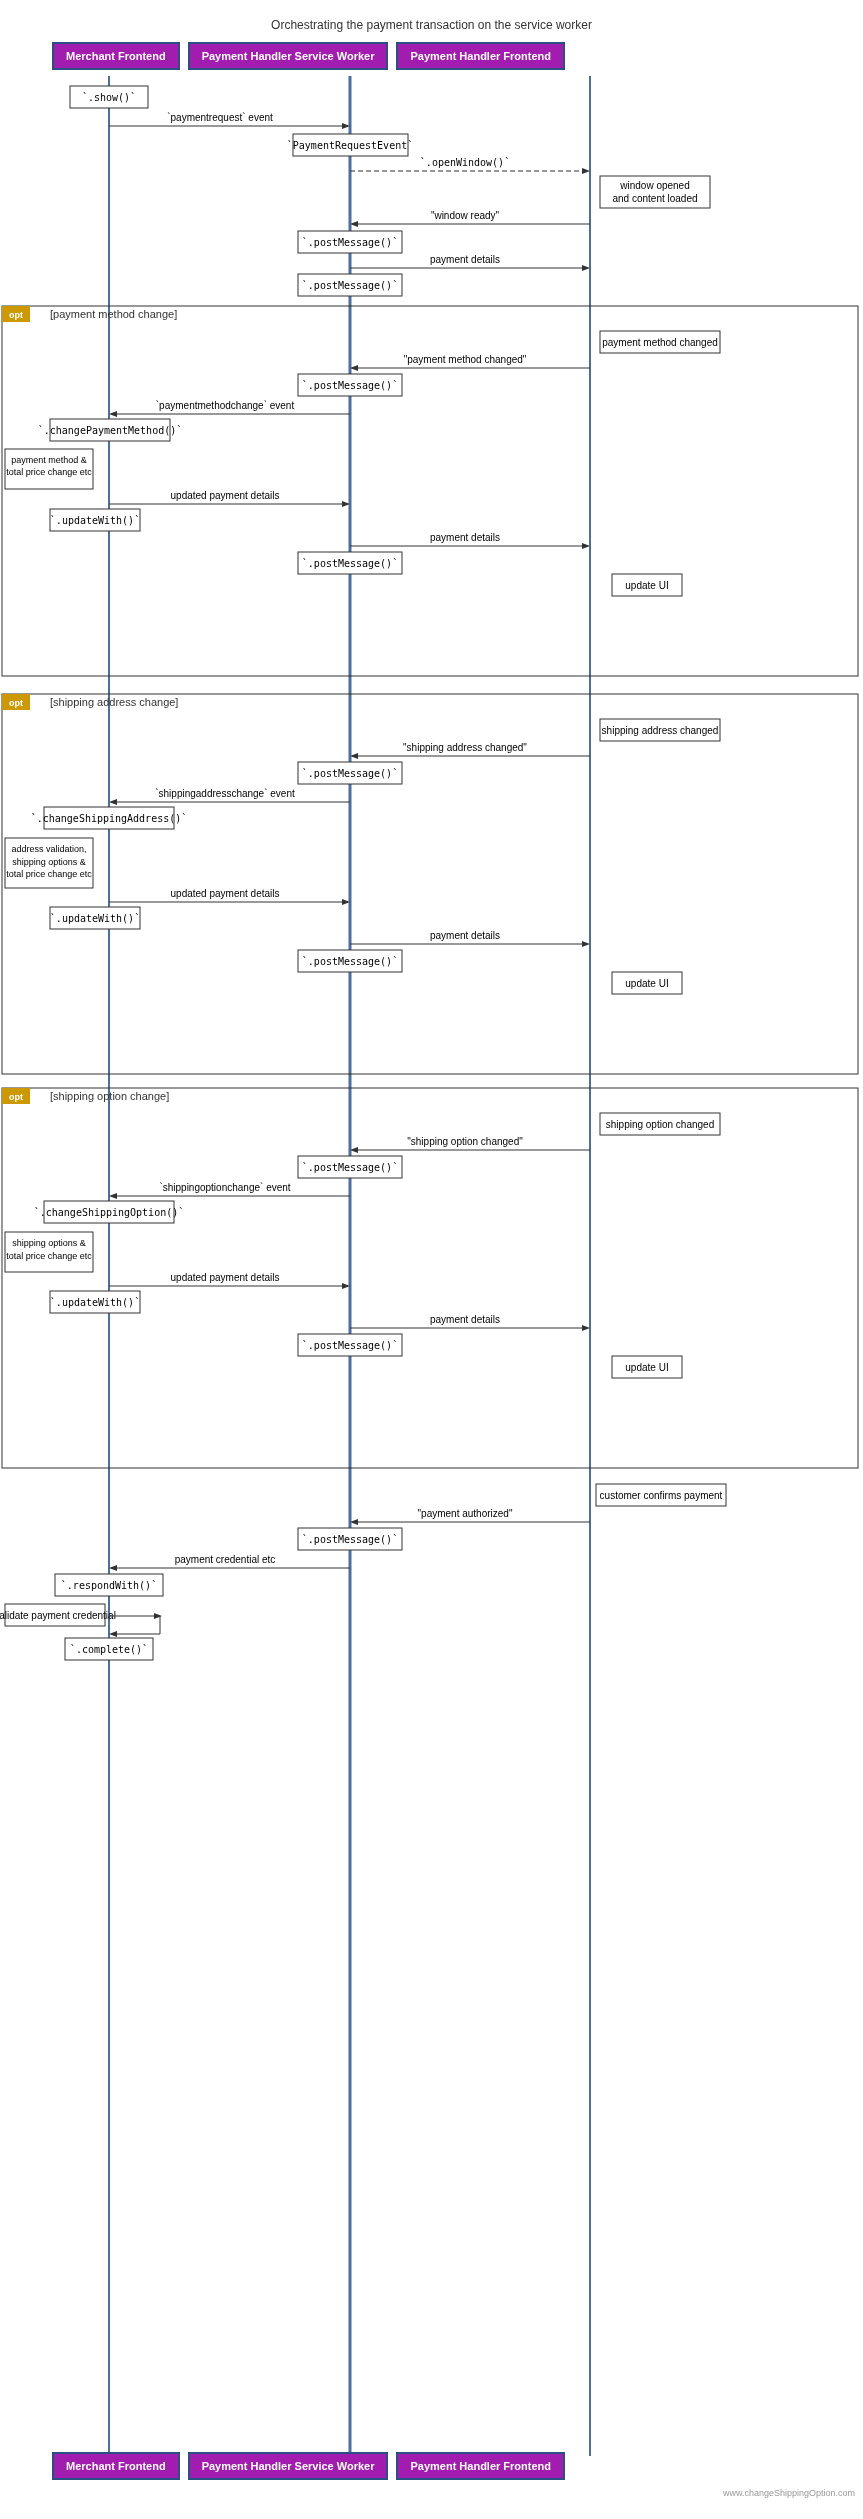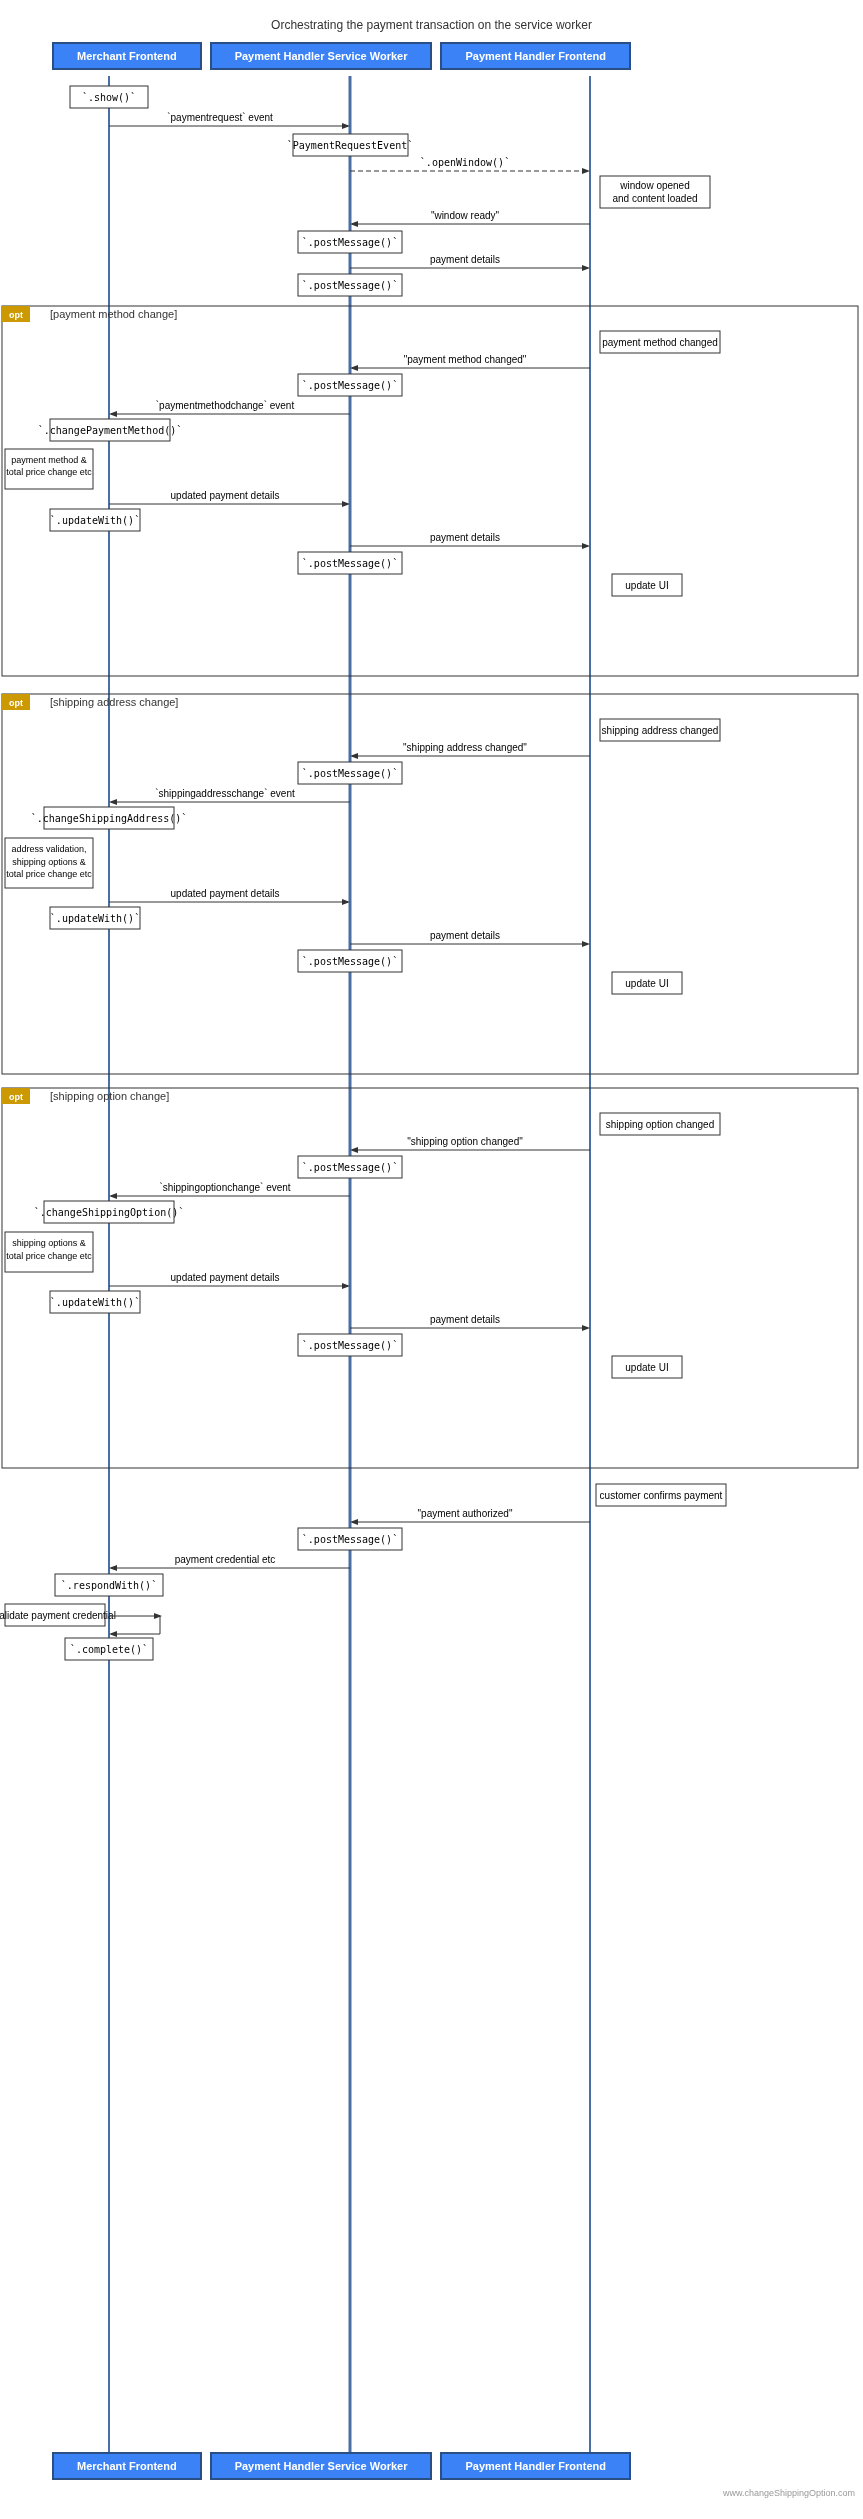--- a/index.html
+++ b/index.html
@@ -32,11 +32,11 @@
       z-index: 10;
     }
     .actor-box {
-      background: #3b82f6;
+      background: #a21caf;
       color: #fff;
       font-weight: bold;
       font-size: 11px;
-      padding: 6px 23px;
+      padding: 6px 12px;
       border: 2px solid #2a4f85;
       min-width: 110px;
       text-align: center;

